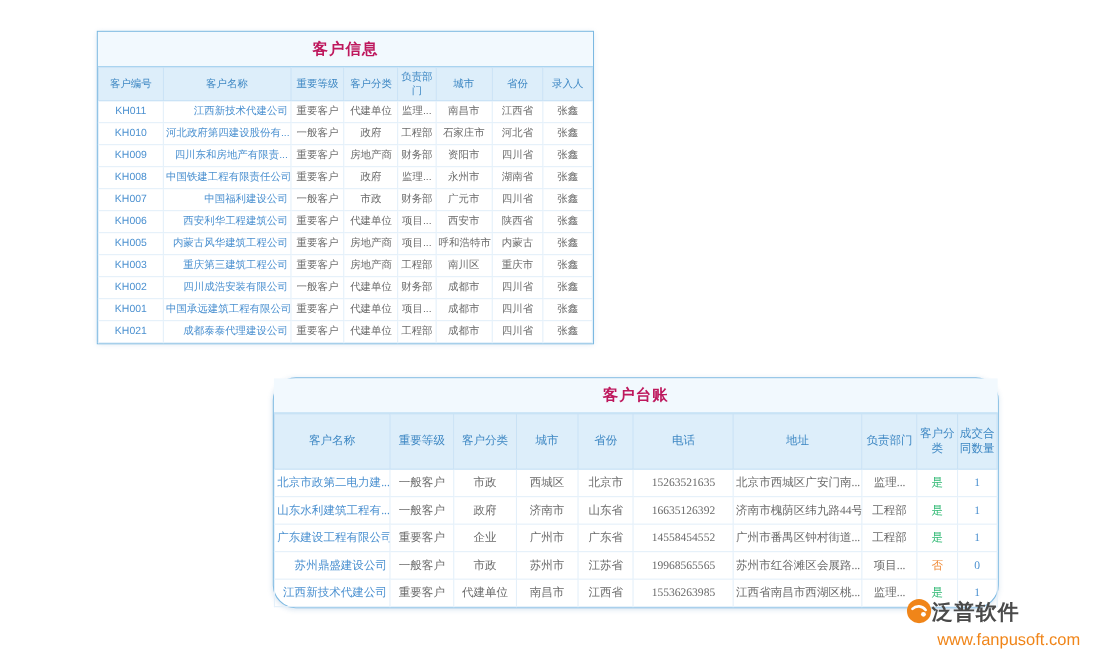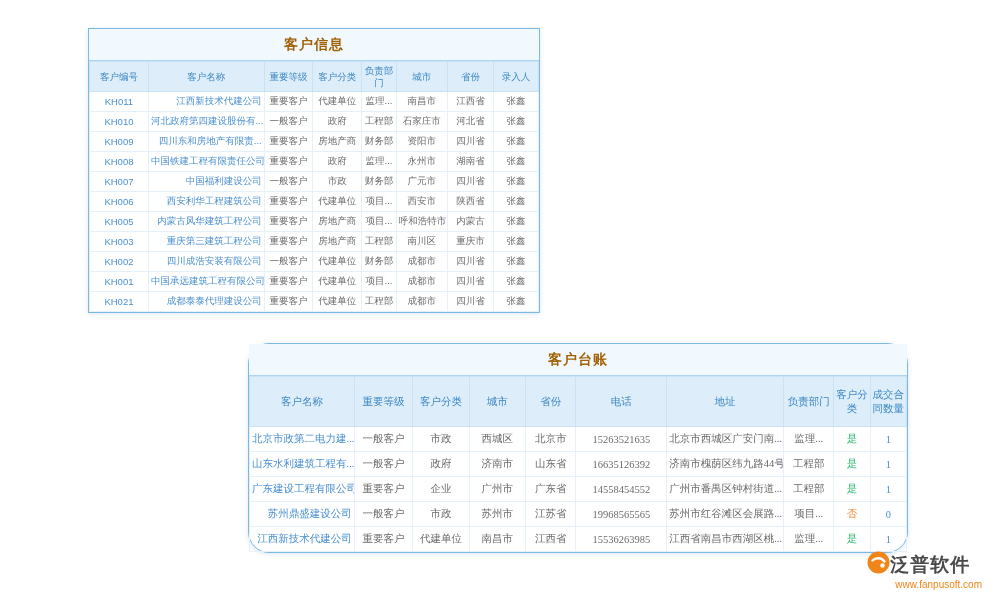--- a/index.html
+++ b/index.html
@@ -10,7 +10,7 @@
   .panel { position:absolute; background:#fff; border:1px solid #7cb9e2;
     box-shadow:0 1px 5px rgba(60,120,180,0.18); }
   .panel-title { height:32px; line-height:31px; text-align:center;
-    background:#f2f9fe; color:#a16207; font-weight:bold; font-size:14px;
+    background:#f2f9fe; color:#be185d; font-weight:bold; font-size:14px;
     border-bottom:1px solid #aad4f0; letter-spacing:1px; }
 
   table { width:100%; border-collapse:collapse; table-layout:fixed; }

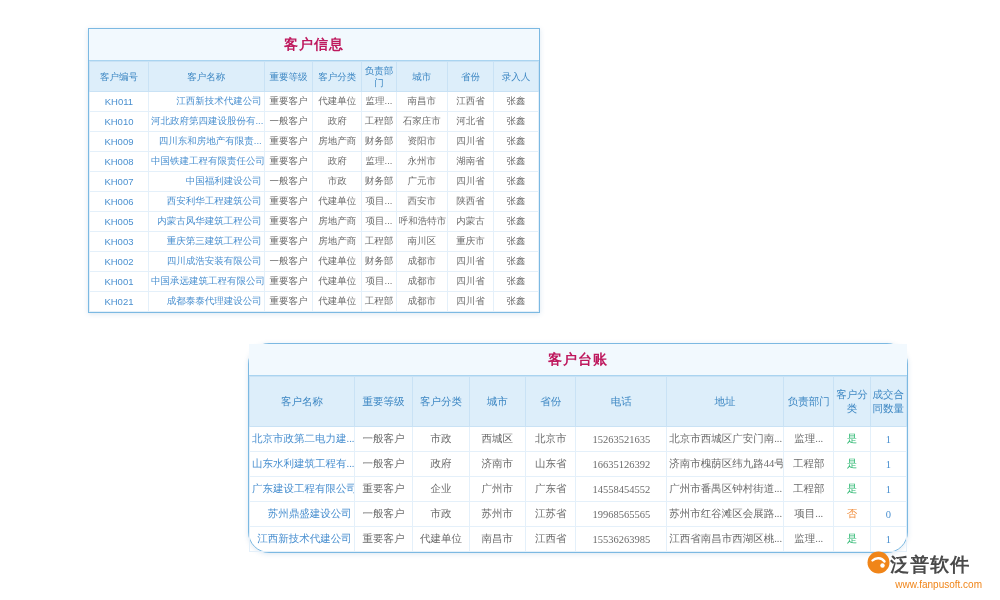--- a/index.html
+++ b/index.html
@@ -47,7 +47,7 @@
 
   
   .logo { position:absolute; right:18px; bottom:10px; z-index:5; text-align:left; }
-  .logo-row { display:flex; align-items:center; gap:0; }
+  .logo-row { display:flex; align-items:flex-start; gap:0; }
   .logo-text { font-size:19px; font-weight:bold; color:#4a4a4a; letter-spacing:1px; }
   .logo-site { font-size:10px; color:#f08519; margin-top:1px; padding-left:28px; }
 </style>

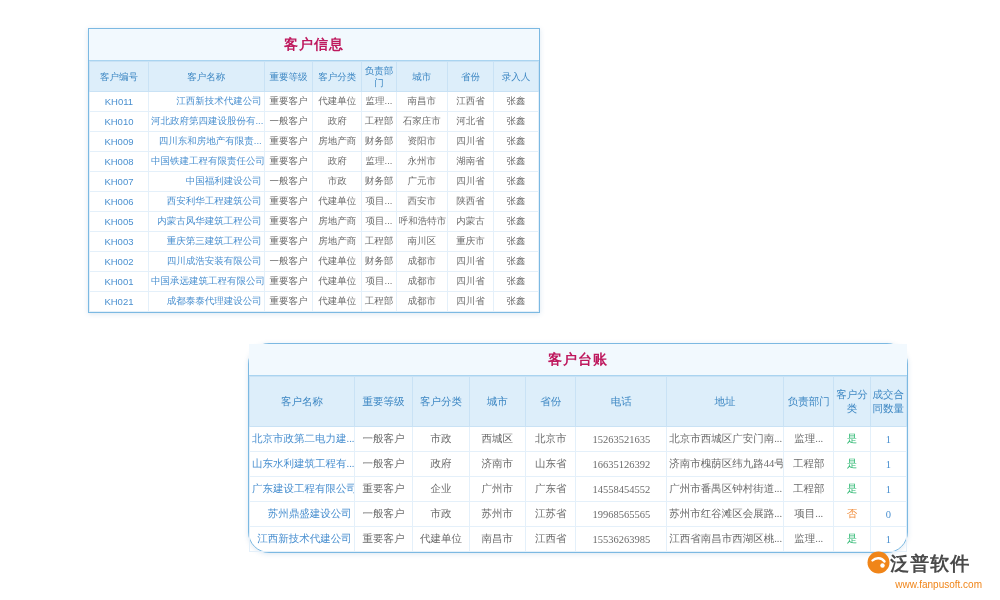--- a/index.html
+++ b/index.html
@@ -49,7 +49,7 @@
   .logo { position:absolute; right:18px; bottom:10px; z-index:5; text-align:left; }
   .logo-row { display:flex; align-items:flex-start; gap:0; }
   .logo-text { font-size:19px; font-weight:bold; color:#4a4a4a; letter-spacing:1px; }
-  .logo-site { font-size:10px; color:#f08519; margin-top:1px; padding-left:28px; }
+  .logo-site { font-size:15px; color:#f08519; margin-top:1px; padding-left:28px; }
 </style>
 </head>
 <body>

